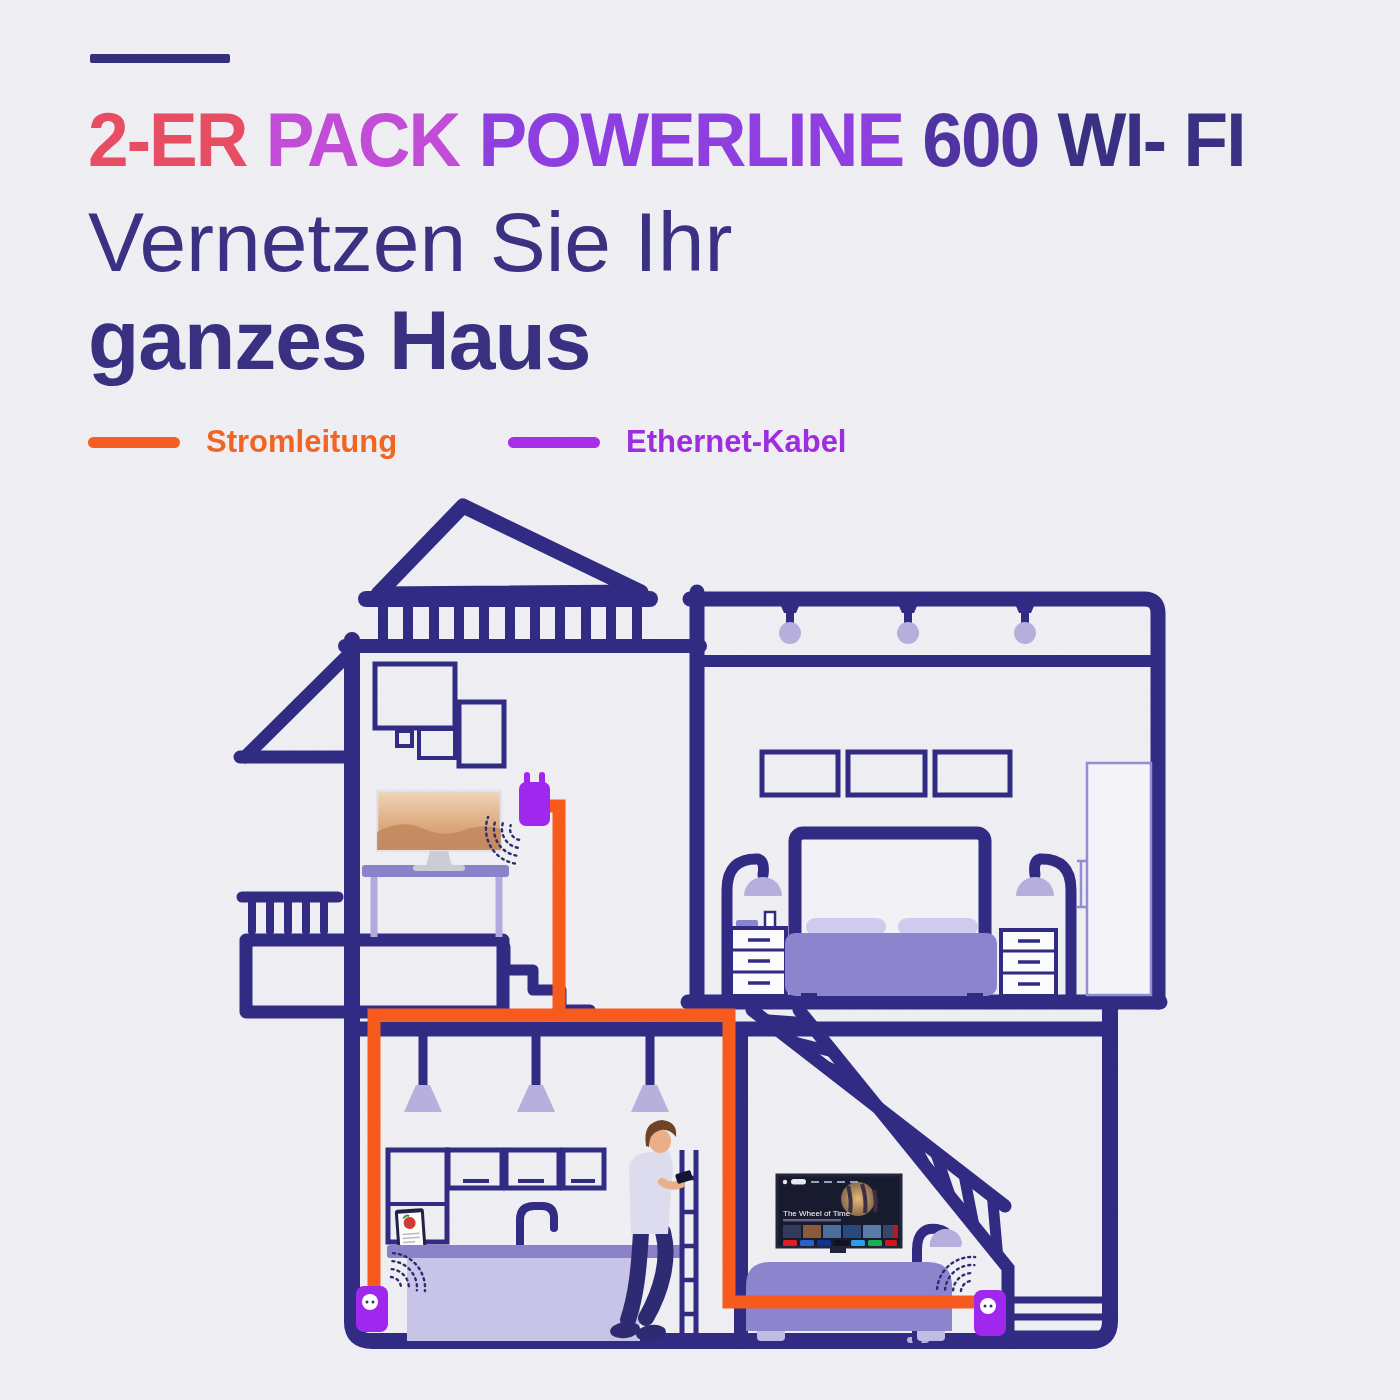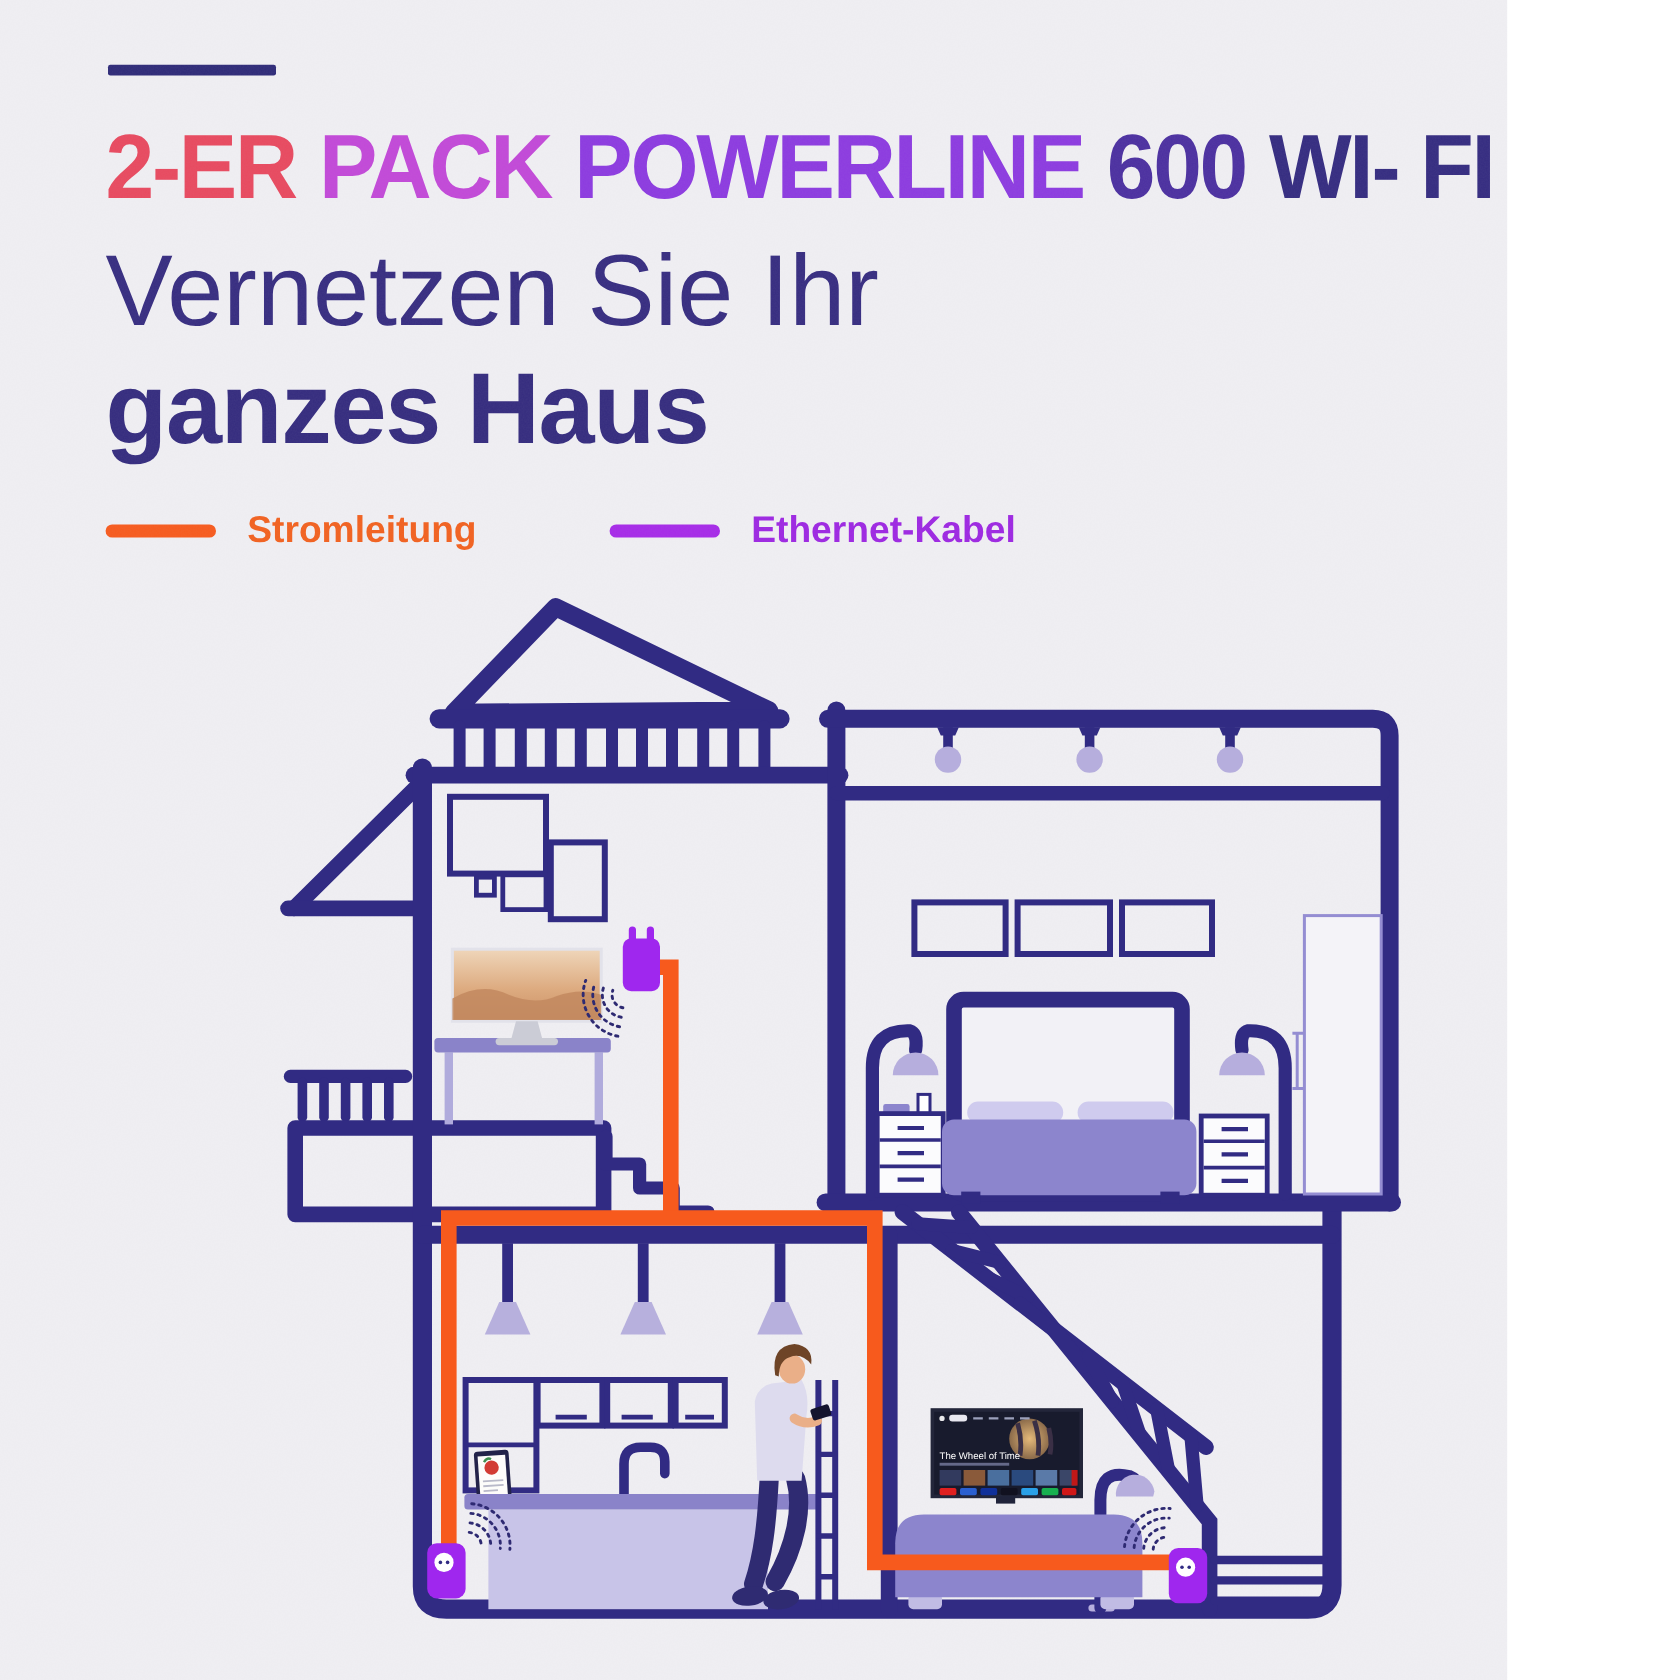--- a/index.html
+++ b/index.html
@@ -4,7 +4,7 @@
 <style>
   html,body{margin:0;padding:0;}
   .canvas{
-    position:relative;width:1256px;height:1400px;overflow:hidden;
+    position:relative;width:1400px;height:1400px;overflow:hidden;
     background:#f0eff3;
     font-family:"Liberation Sans",sans-serif;
   }

